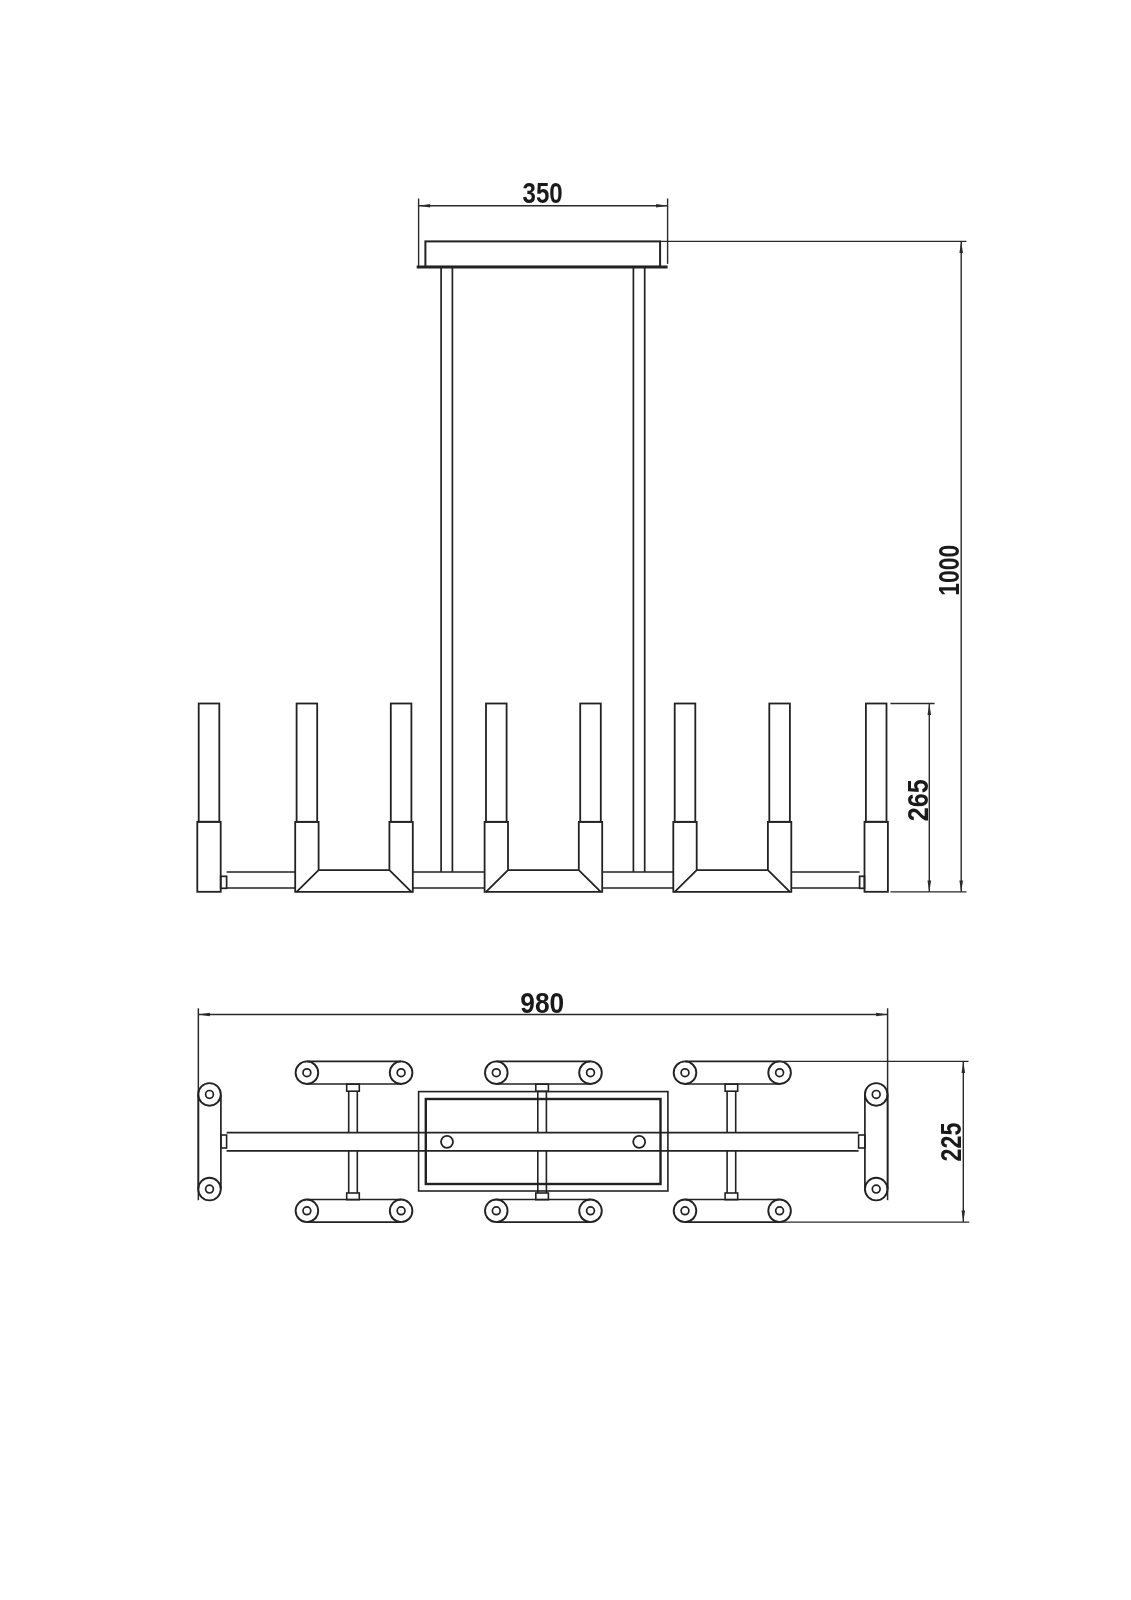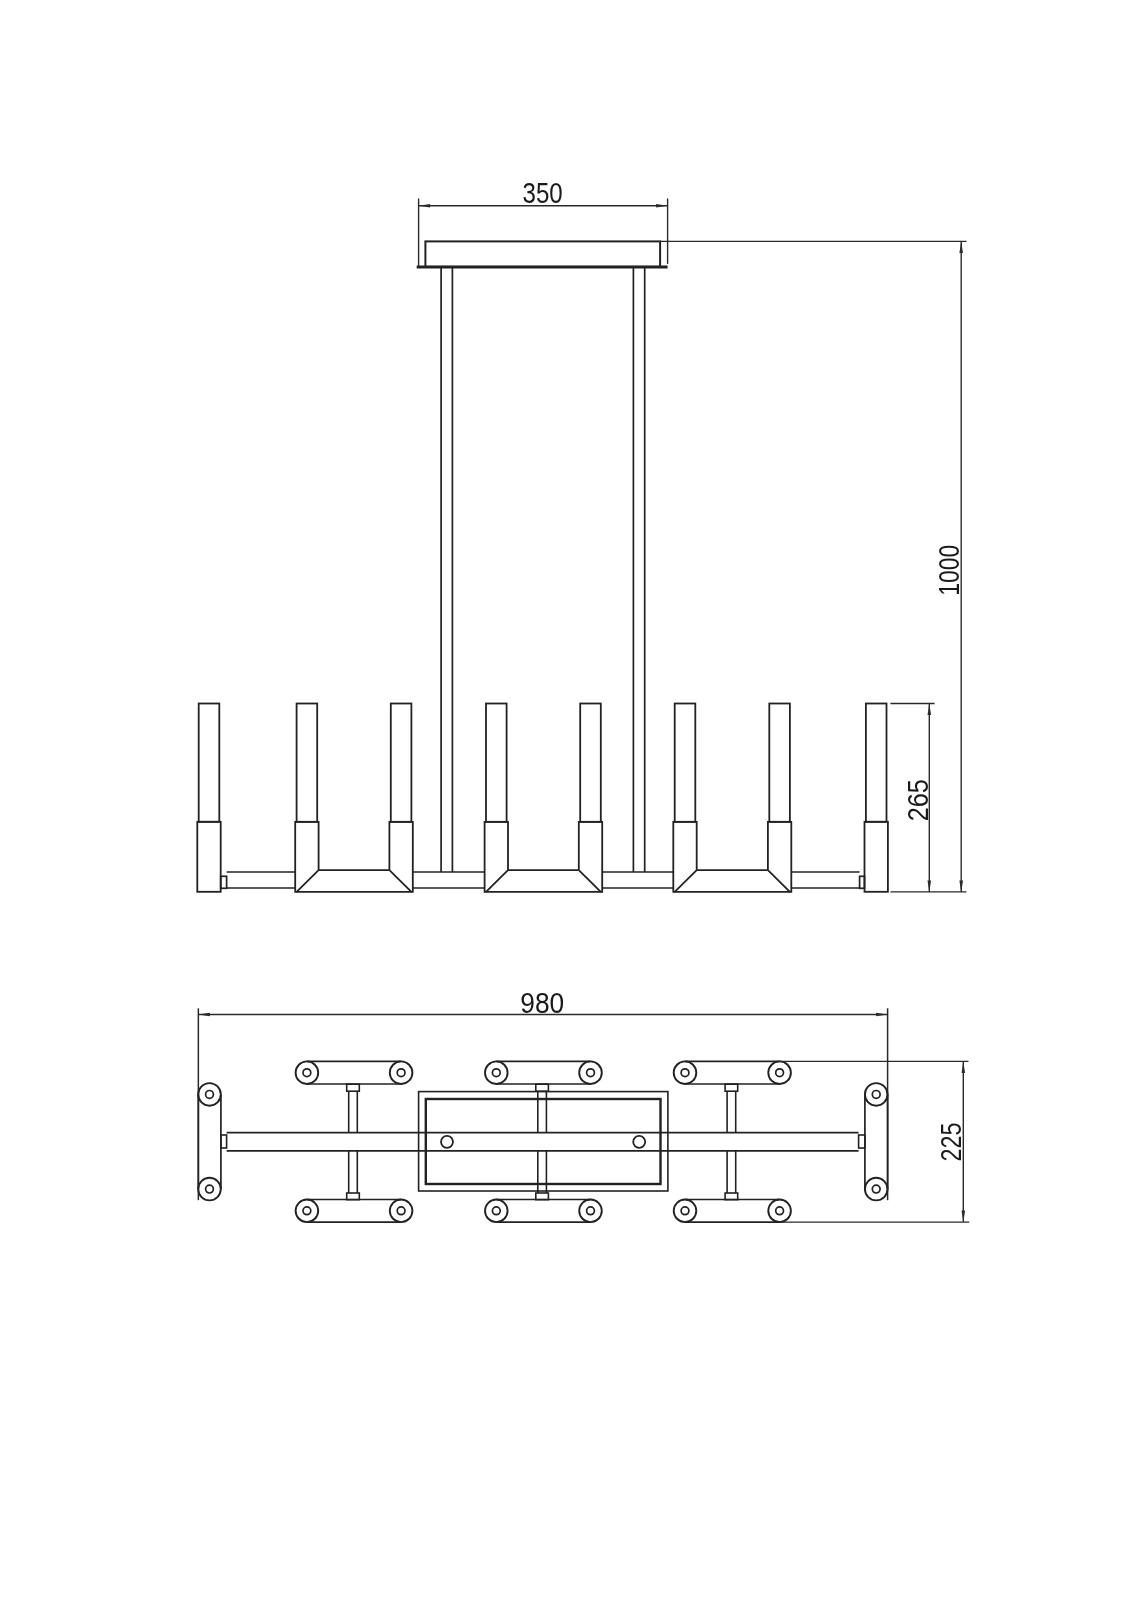--- a/index.html
+++ b/index.html
@@ -3,7 +3,7 @@
 <meta charset="utf-8">
 <style>
 html,body{margin:0;padding:0;background:#ffffff;}
-#page{width:1131px;height:1600px;background:#ffffff;position:relative;}
+#page{width:1131px;height:1600px;background:#ffffff;position:relative;font-weight:bold;}
 </style>
 </head>
 <body>

